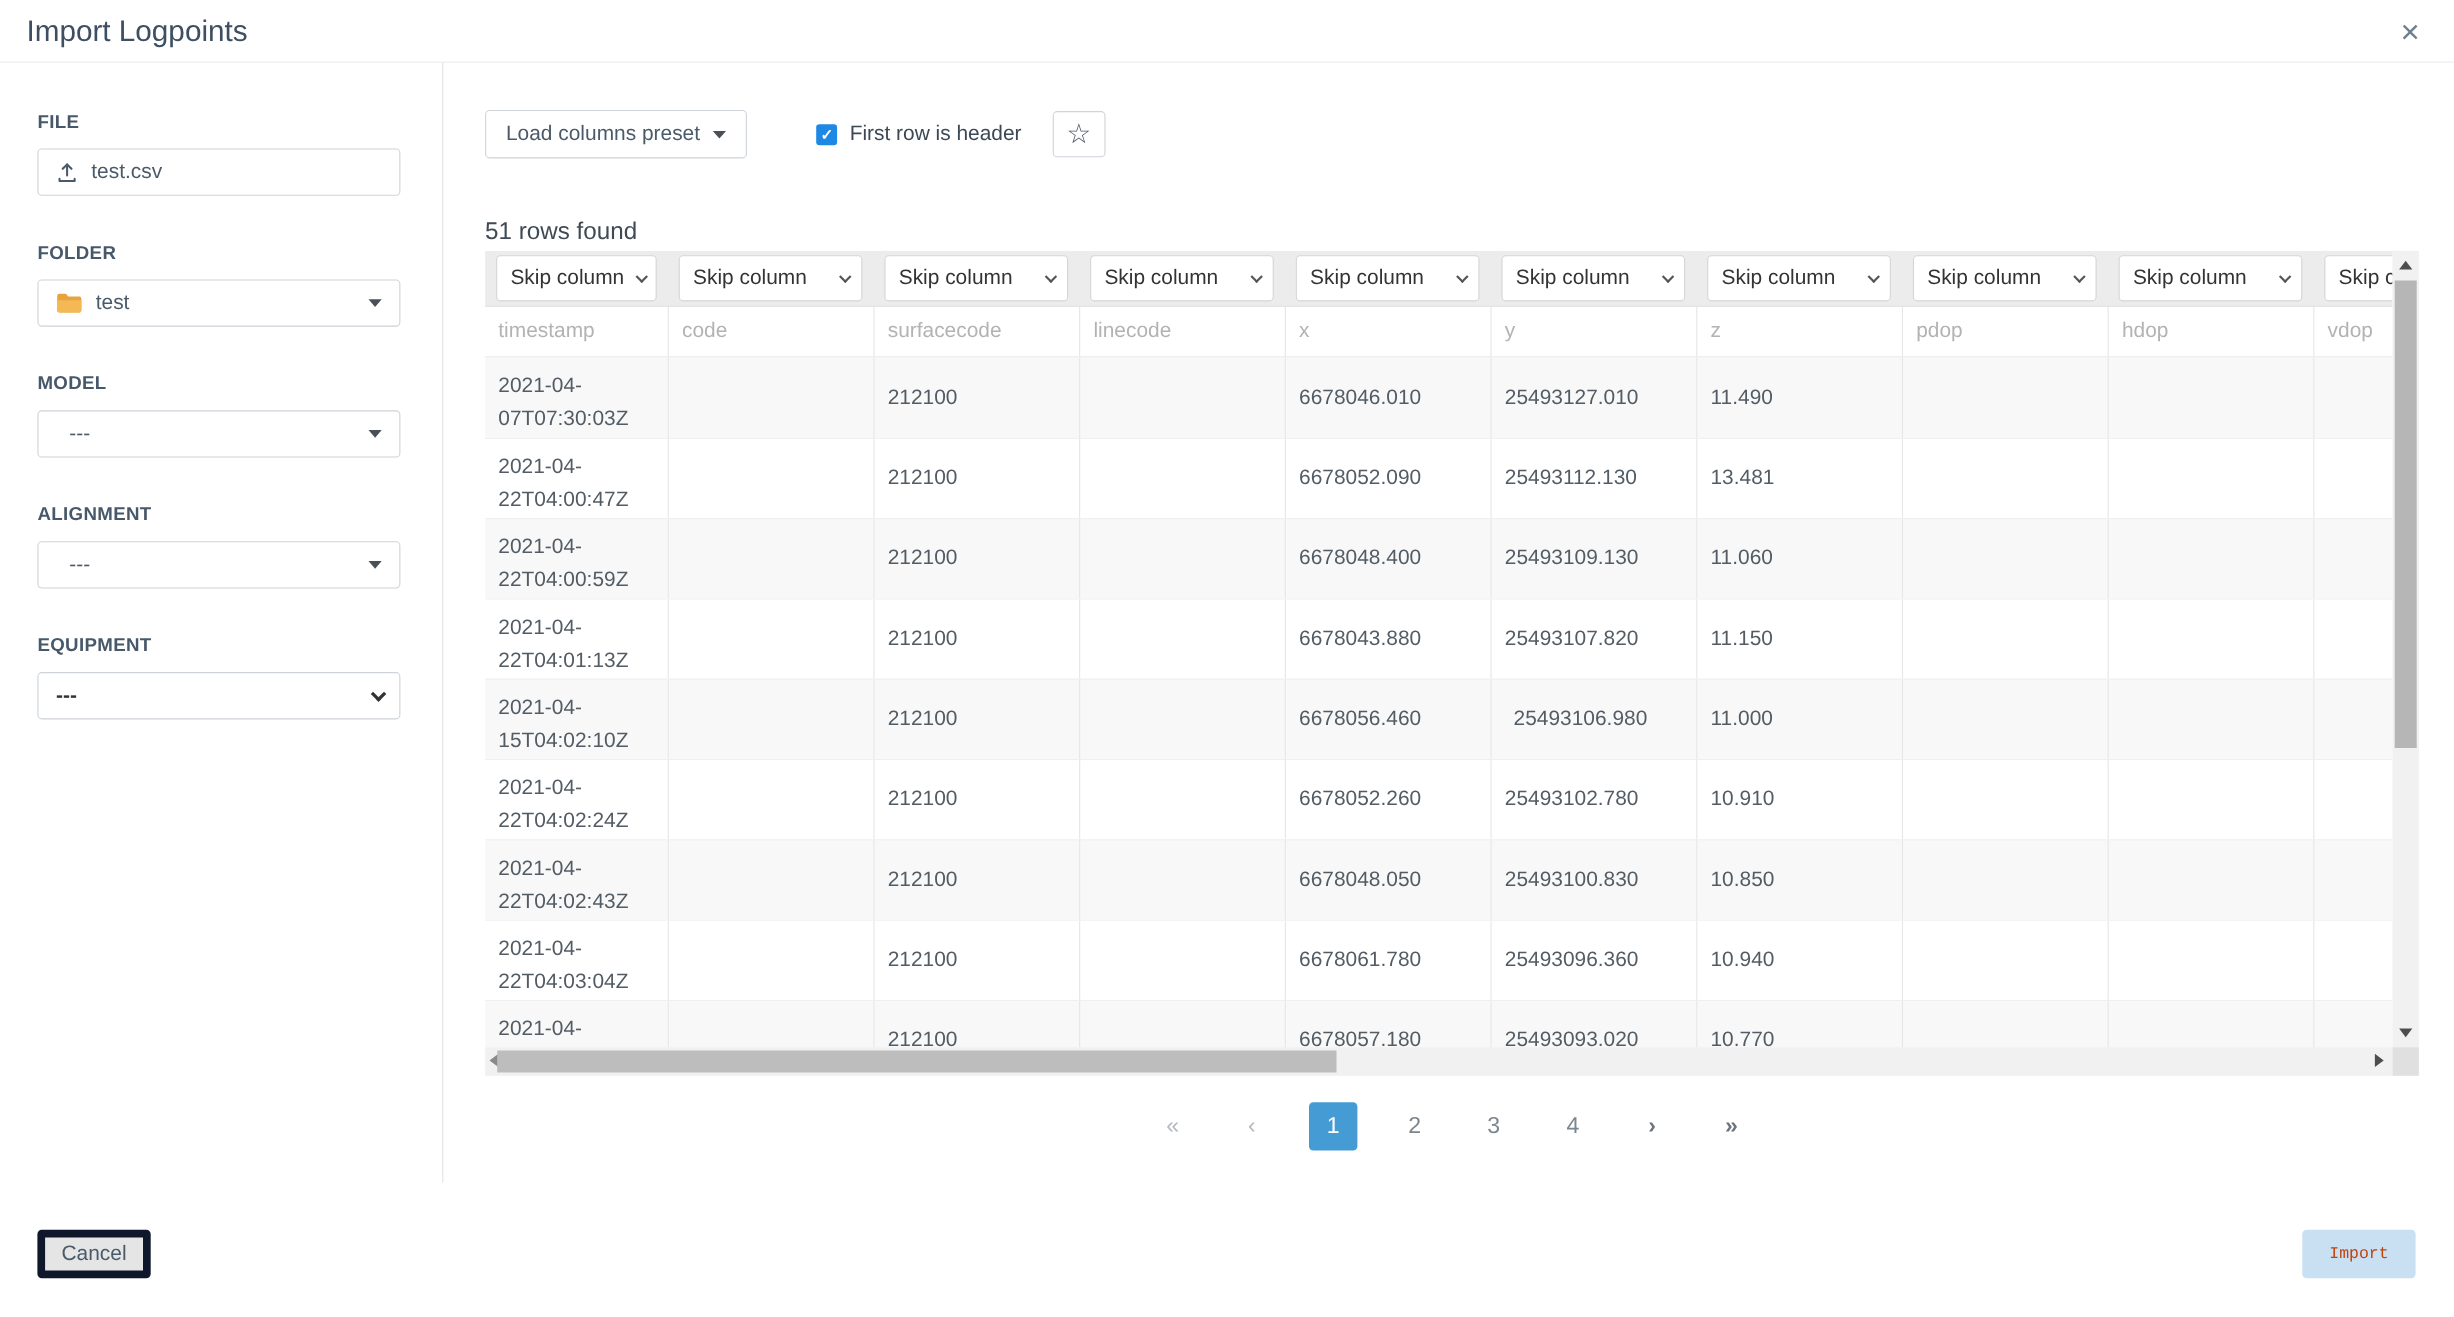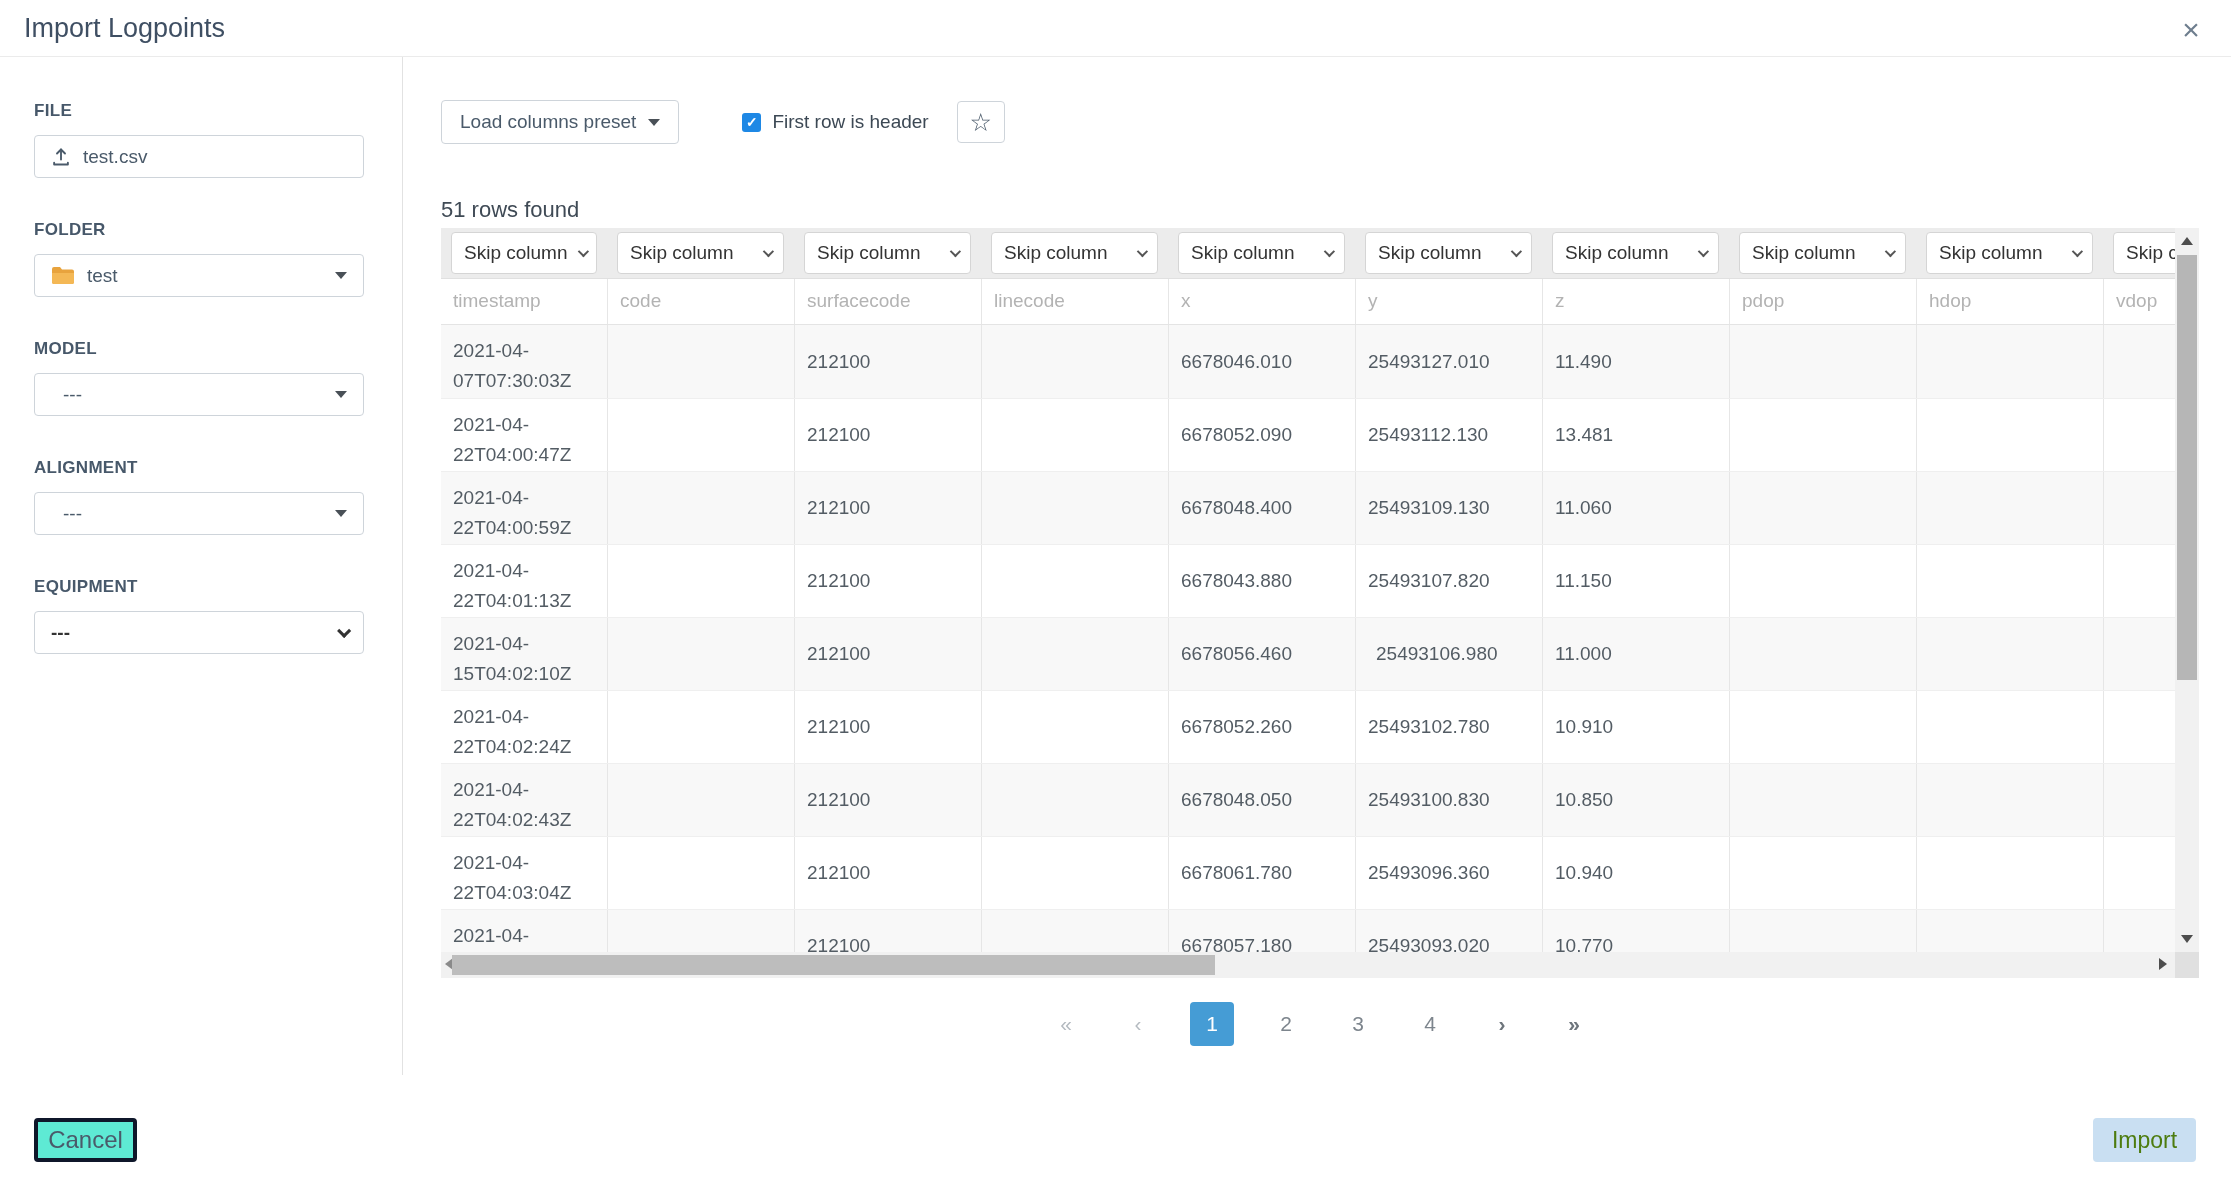--- a/index.html
+++ b/index.html
@@ -92,8 +92,8 @@
   .pg.active { background:#459cd5; color:#fff; border-radius:4px; margin:0 16px; }
   
   .btn-cancel { position:absolute; left:34px; top:1118px; width:103px; height:44px;
-                border:4px solid #0f172a; border-radius:4px; background:#5eead4;
-                font-size:24px; color:#4a5a6a; cursor:pointer; font-family:"Liberation Sans", sans-serif; }
+                border:7px solid #0f172a; border-radius:4px; background:#e5e5e5;
+                font-size:19px; color:#4a5a6a; cursor:pointer; font-family:"Liberation Sans", sans-serif; }
   .btn-import { position:absolute; left:2093px; top:1118px; width:103px; height:44px;
                 border:none; border-radius:4px; background:#c9dff2; color:#4d7c0f;
                 font-size:23px; font-family:Liberation Sans, sans-serif; }

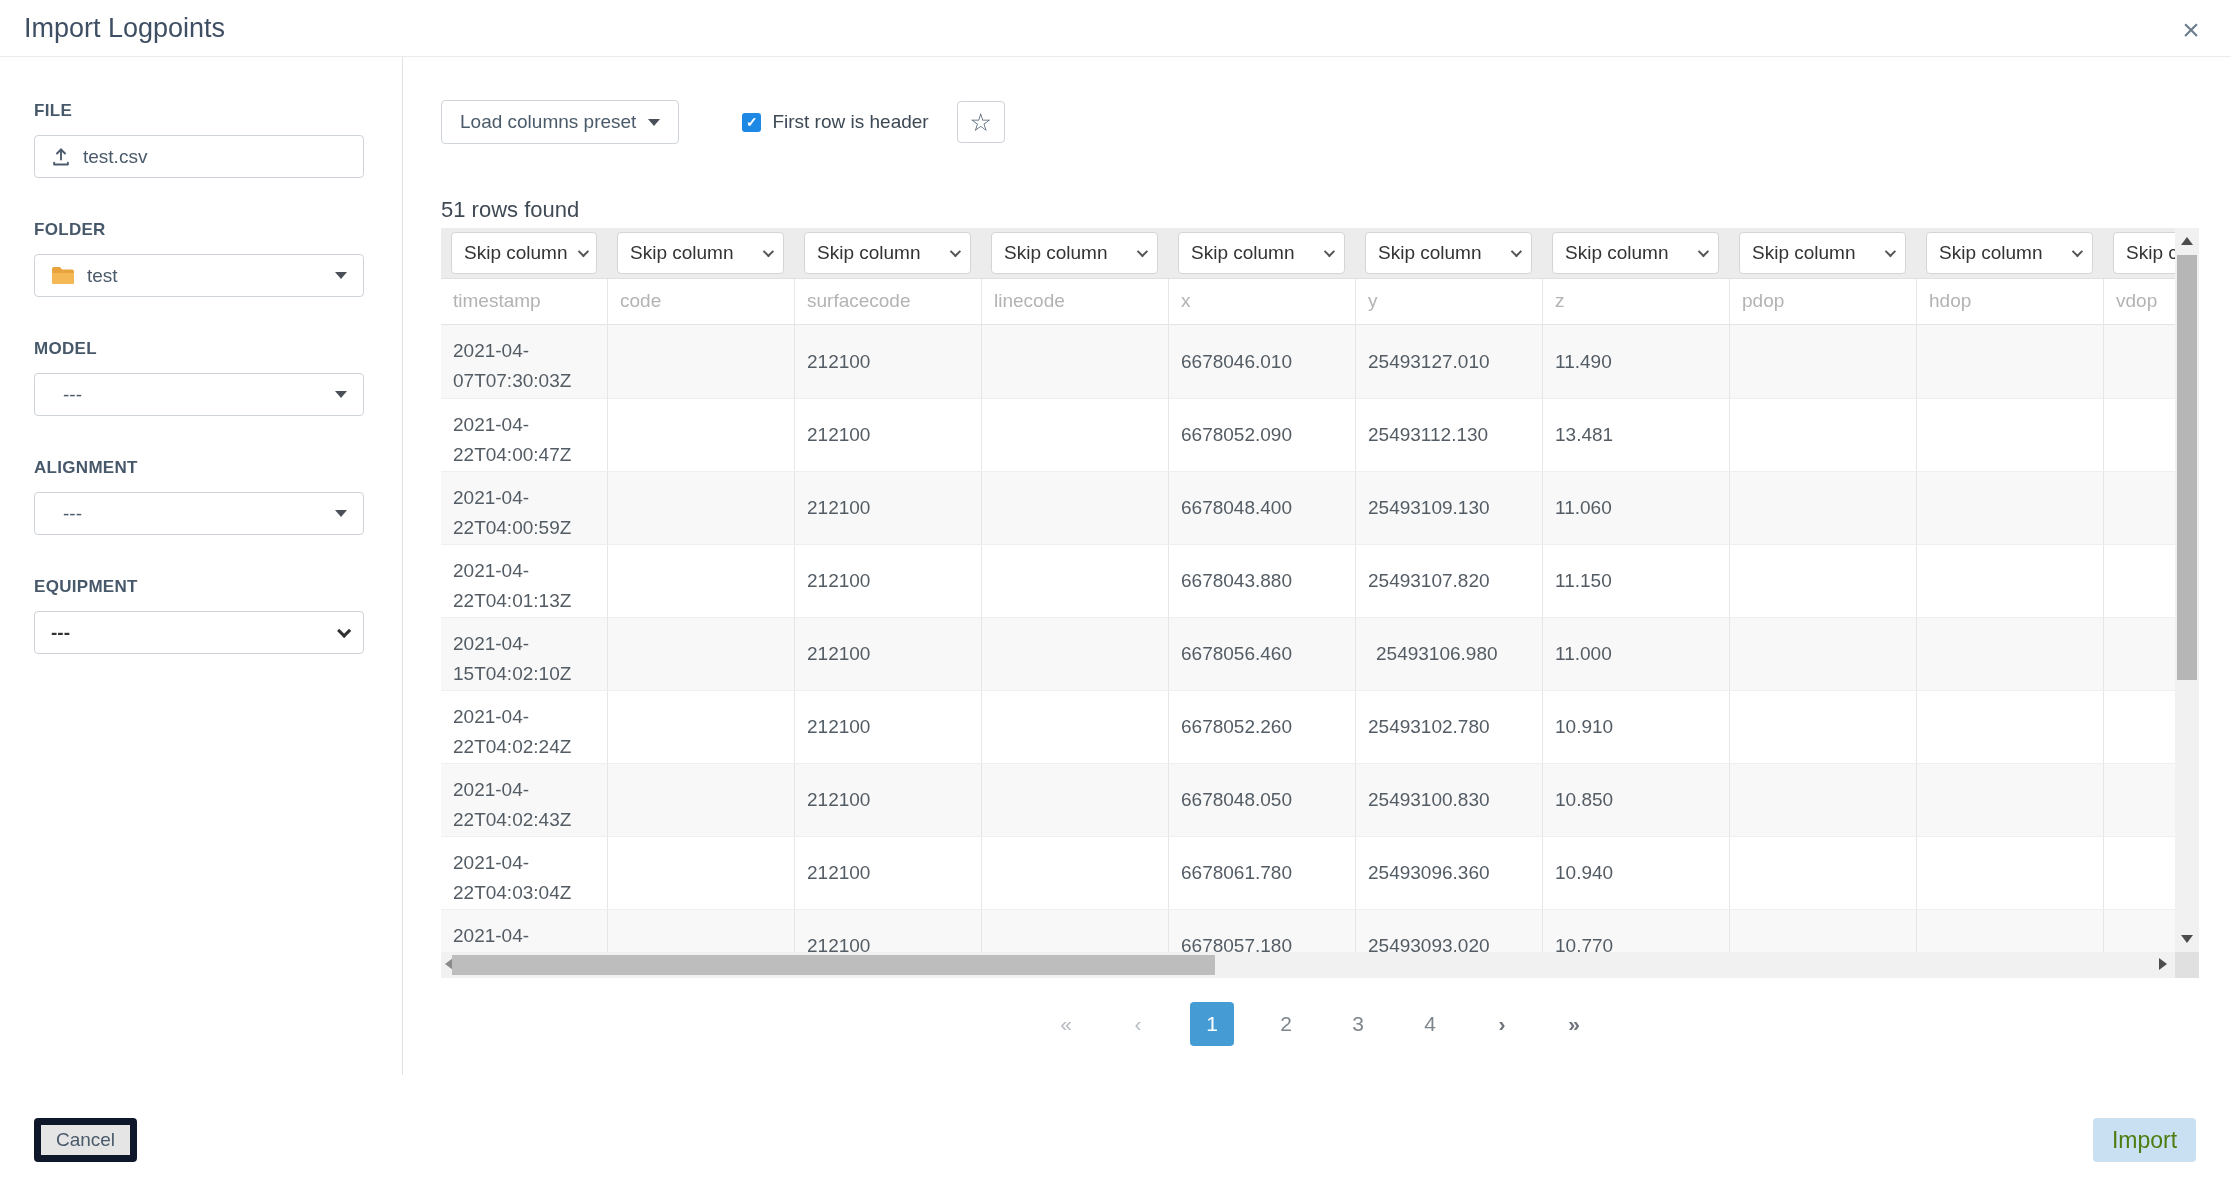--- a/index.html
+++ b/index.html
@@ -95,8 +95,8 @@
                 border:7px solid #0f172a; border-radius:4px; background:#e5e5e5;
                 font-size:19px; color:#4a5a6a; cursor:pointer; font-family:"Liberation Sans", sans-serif; }
   .btn-import { position:absolute; left:2093px; top:1118px; width:103px; height:44px;
-                border:none; border-radius:4px; background:#c9dff2; color:#4d7c0f;
-                font-size:23px; font-family:Liberation Sans, sans-serif; }
+                border:none; border-radius:4px; background:#c9dff2; color:#c2410c;
+                font-size:15px; font-family:Liberation Mono, monospace; }
 </style>
 </head>
 <body>

